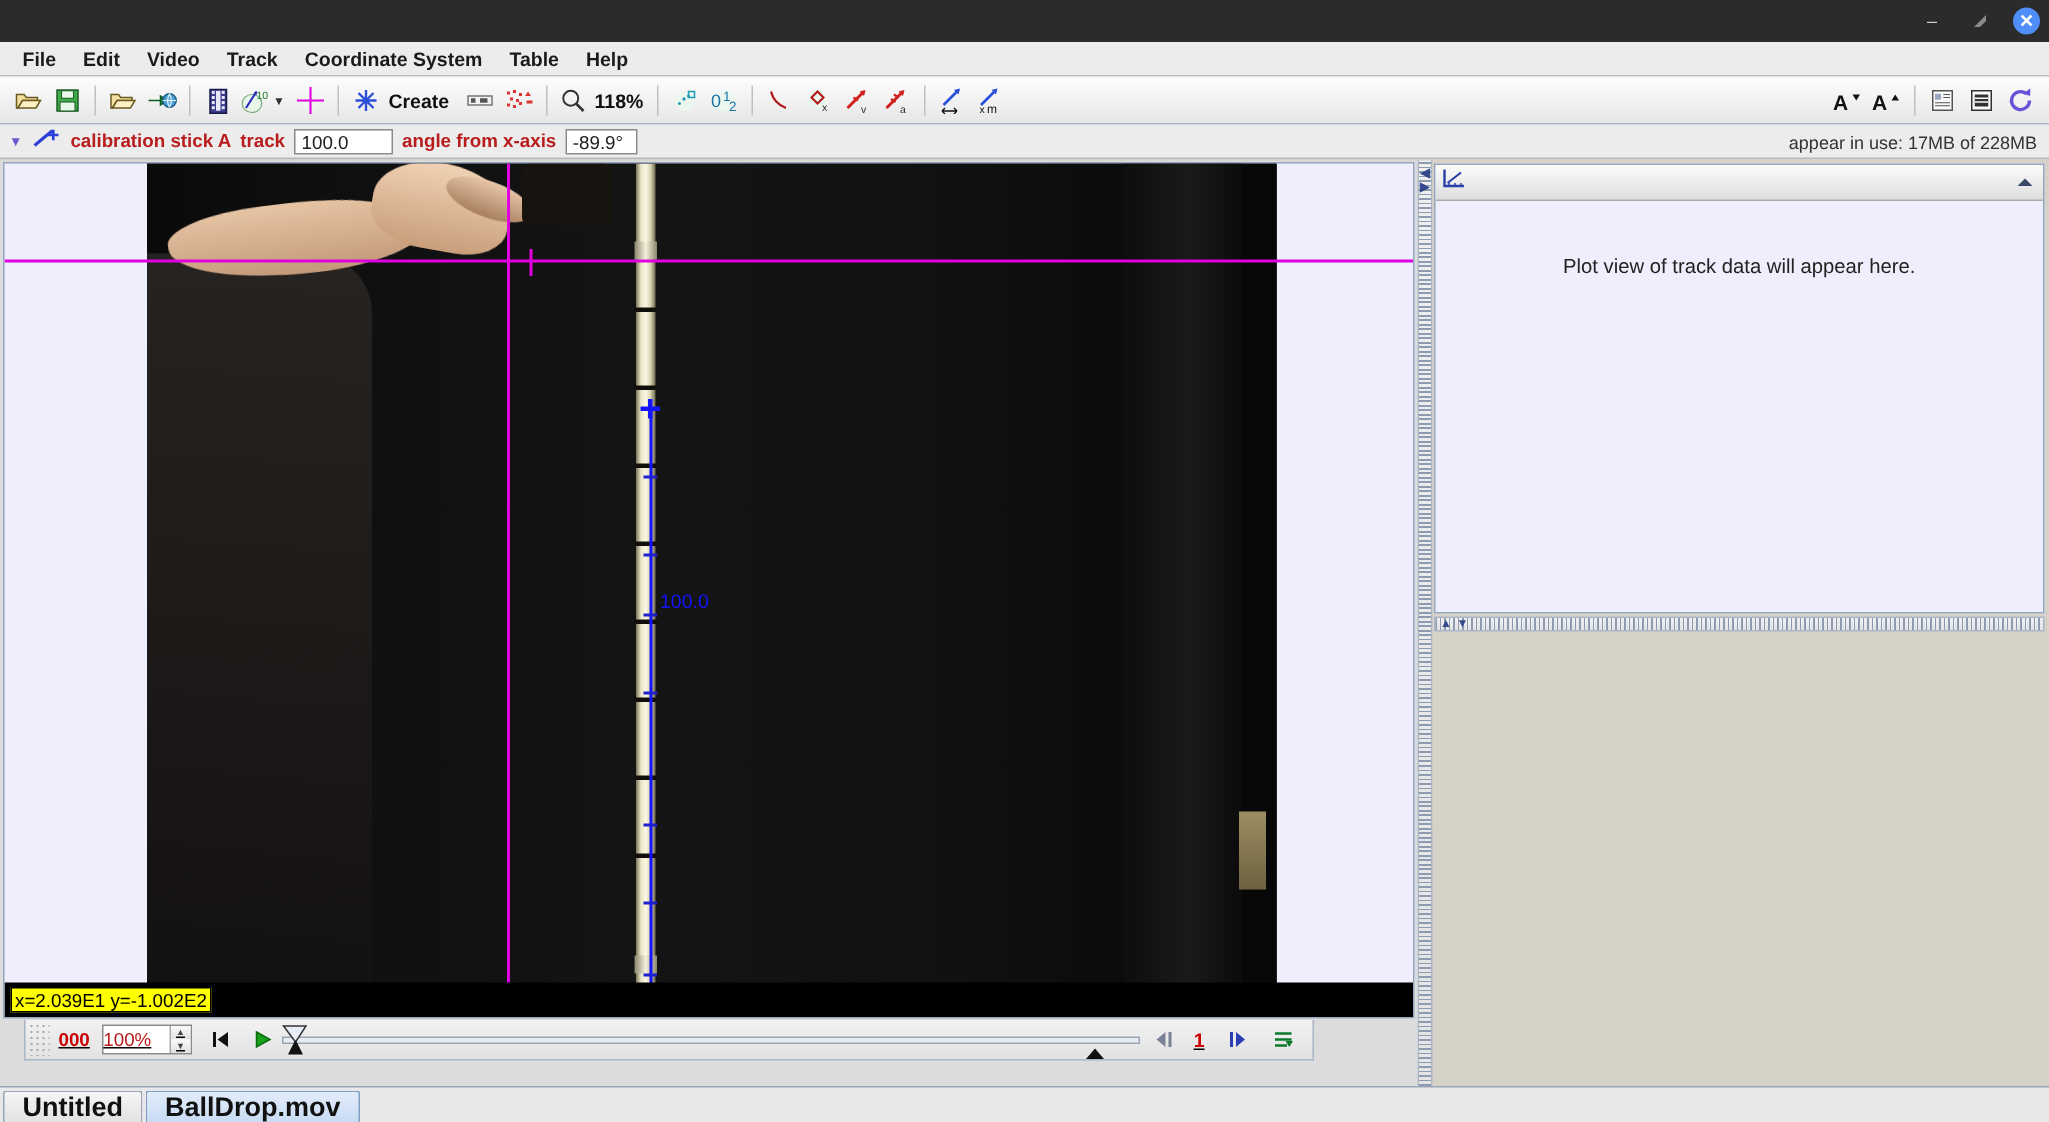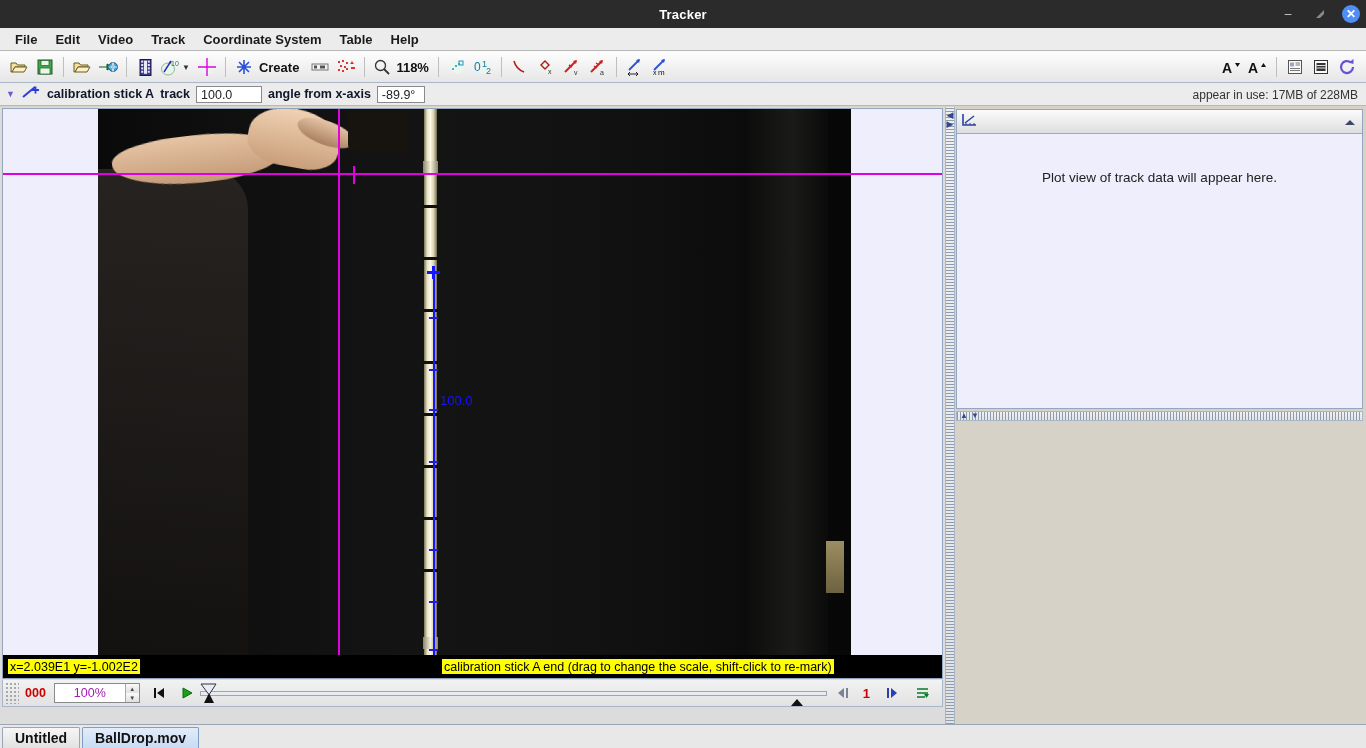--- a/index.html
+++ b/index.html
@@ -341,7 +341,6 @@
 <body>
 
 <div id="titlebar">
-  <div class="title">Tracker</div>
   <div class="wbtns">
     <div class="wbtn">–</div>
     <div class="wbtn">

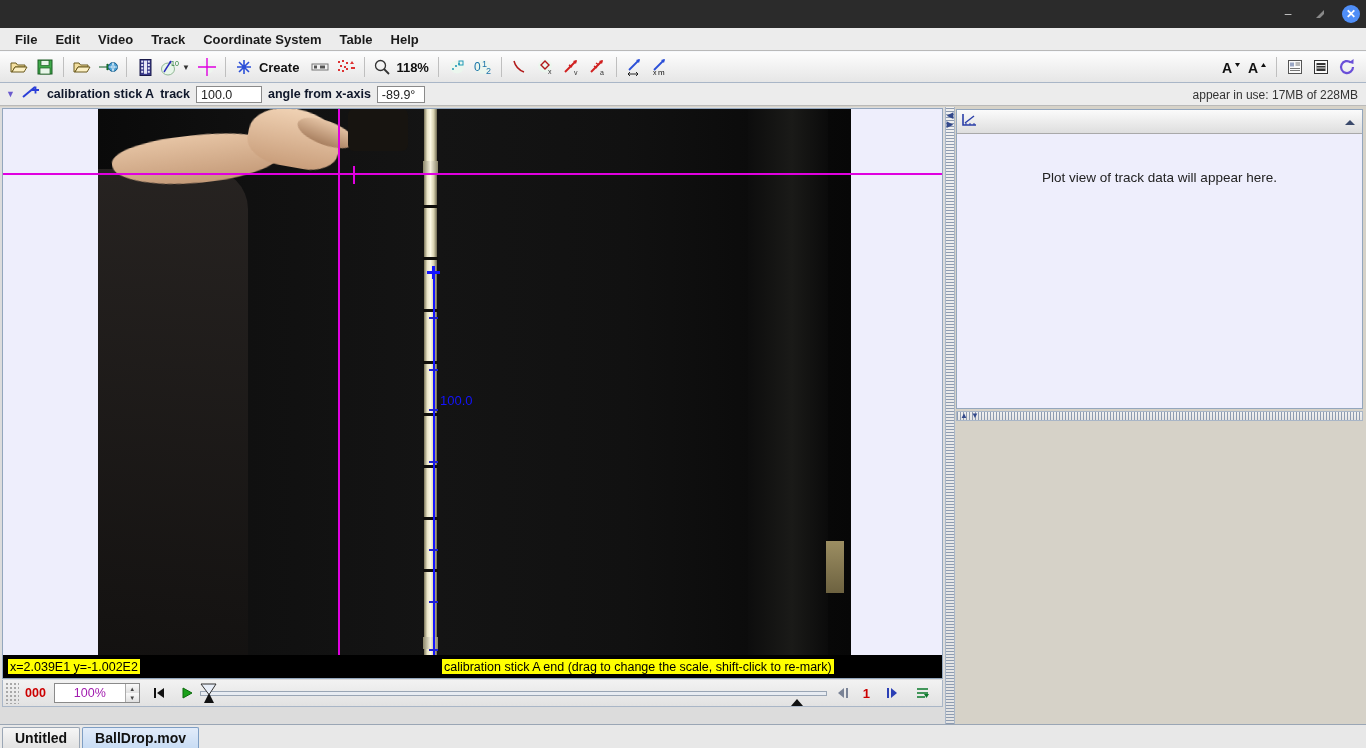--- a/index.html
+++ b/index.html
@@ -72,7 +72,7 @@
     padding-left: 6px; gap: 6px;
     position: relative;
   }
-  #trackbar .tt { font-size: 12.5px; font-weight: bold; color: #0f172a; }
+  #trackbar .tt { font-size: 12.5px; font-weight: bold; color: #b91c1c; }
   .field {
     background: #fff; border: 1px solid #8a8a8a;
     font-size: 12.5px; color: #222;

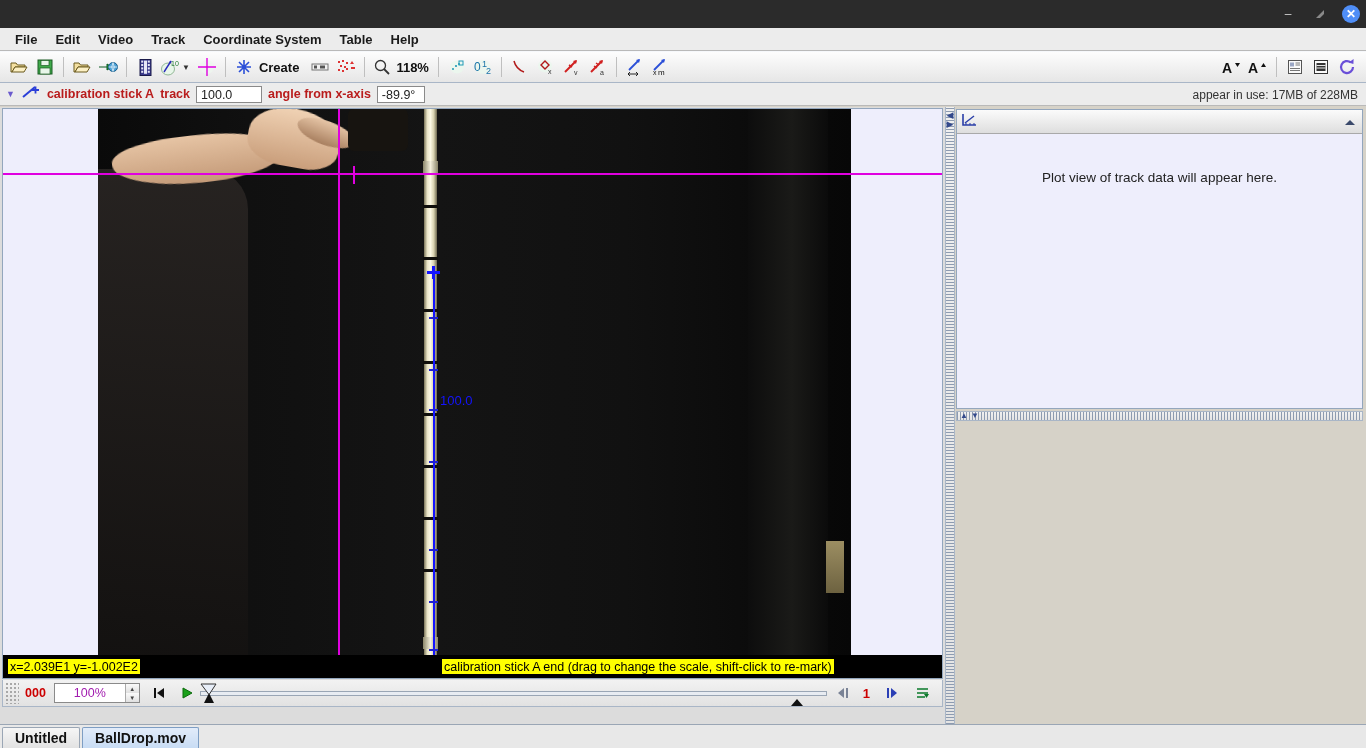--- a/index.html
+++ b/index.html
@@ -636,7 +636,6 @@
 
       <div id="blackstrip">
         <div class="ytip" style="left:4px; top:3px;">x=2.039E1  y=-1.002E2</div>
-        <div class="ytip" style="left:438px; top:3px;">calibration stick A end (drag to change the scale, shift-click to re-mark)</div>
       </div>
     </div>
 

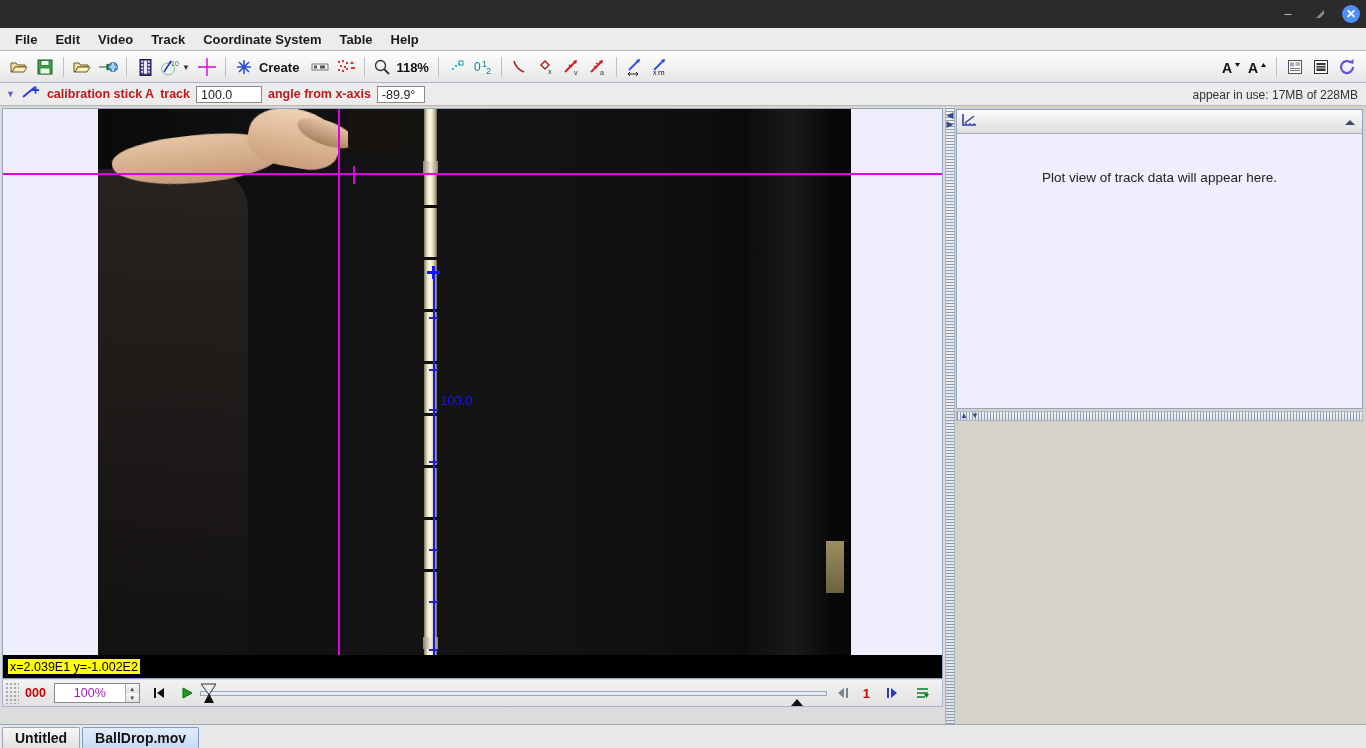--- a/index.html
+++ b/index.html
@@ -219,14 +219,15 @@
 
   
   #playerbar {
-    width: 941px; height: 27px;
-    margin: 1px 0 0 2px;
+    width: 860px; height: 27px;
+    margin: 1px 0 0 16px;
     background: linear-gradient(#f2f2f2,#e2e2e2);
     border: 1px solid #a9b6c7;
     border-top: none;
     display: flex; align-items: center;
     padding-left: 2px;
     position: relative;
+    text-decoration: underline;
   }
   .grip {
     width: 14px; height: 22px;

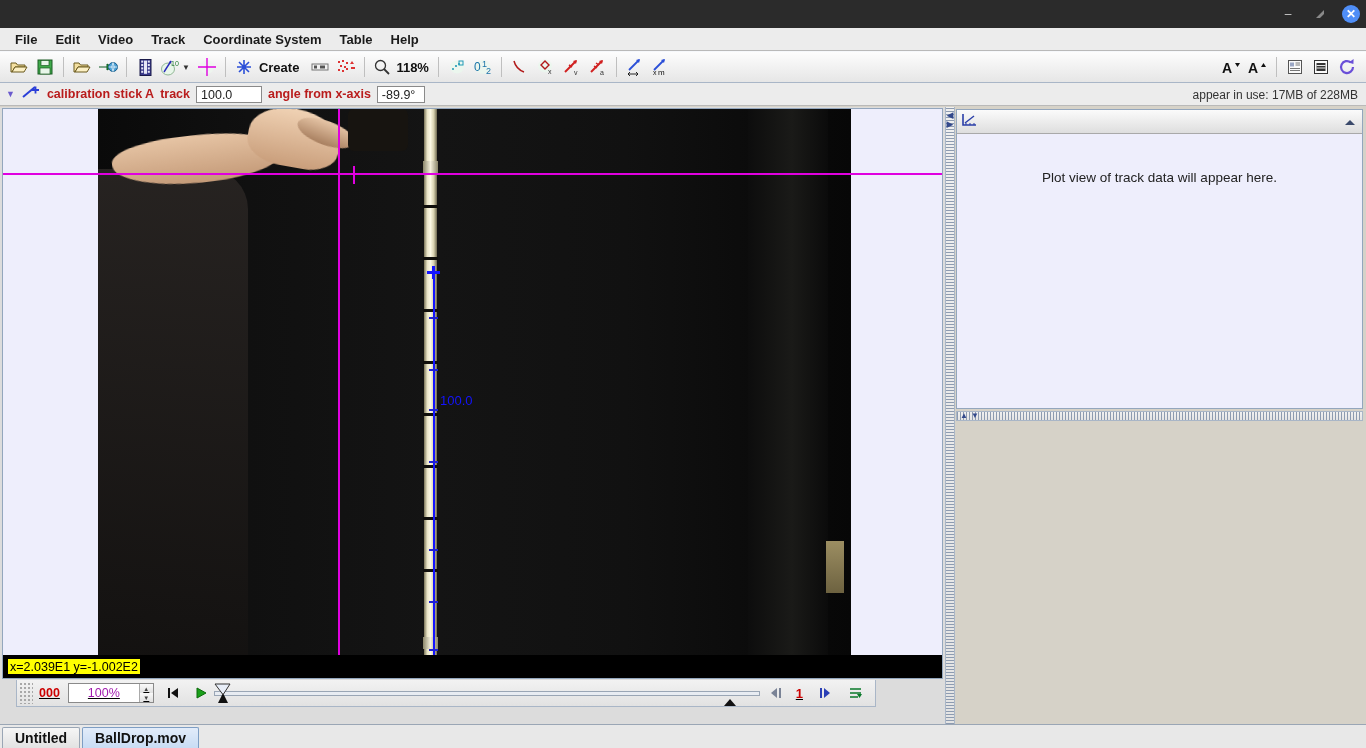--- a/index.html
+++ b/index.html
@@ -240,7 +240,7 @@
     margin-left: 8px; display: flex; align-items: center;
     border: 1px solid #8a8a8a; background: #fff; height: 20px;
   }
-  #ratebox .val { font-size: 12.5px; padding: 0 19px; min-width: 44px; color: #a21caf; }
+  #ratebox .val { font-size: 12.5px; padding: 0 0; min-width: 44px; color: #b91c1c; }
   #ratebox .spin { display: flex; flex-direction: column; border-left: 1px solid #aaa; }
   #ratebox .spin div {
     width: 13px; height: 9px; background: linear-gradient(#fafafa,#e0e0e0);

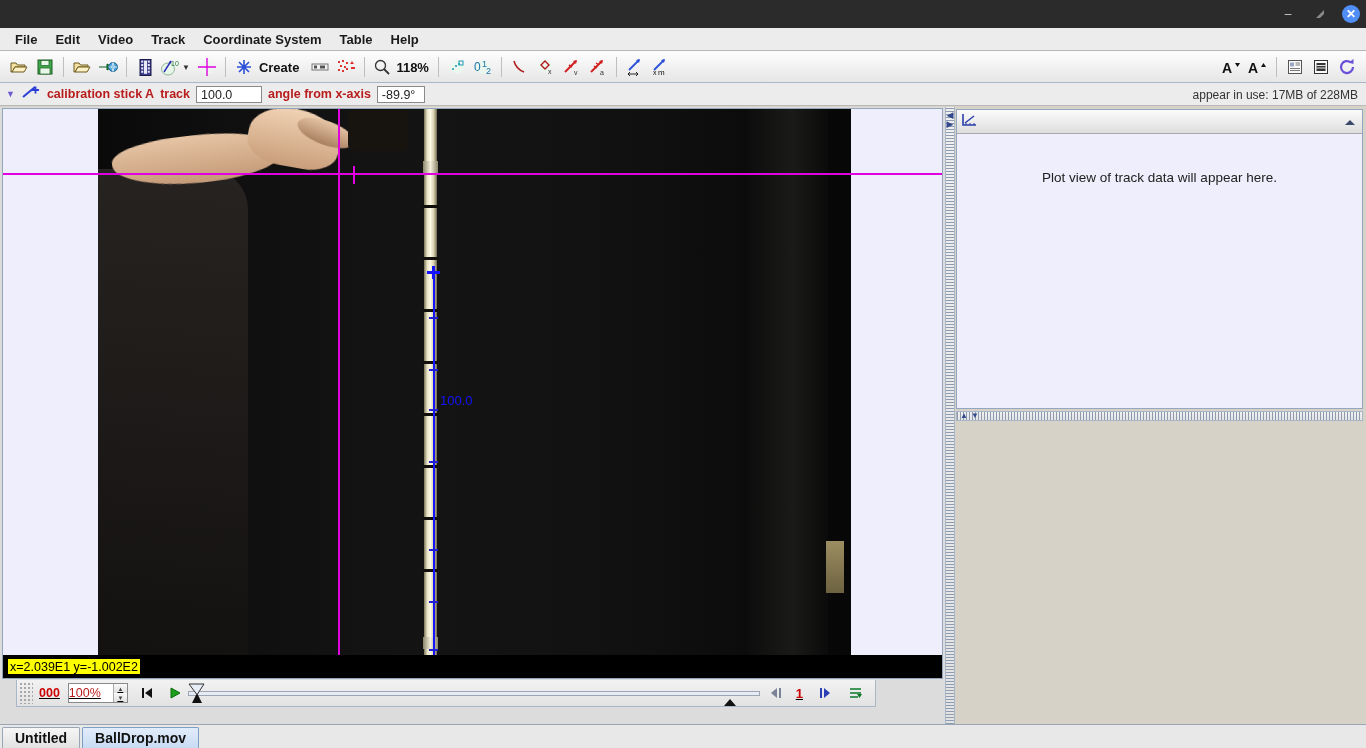--- a/index.html
+++ b/index.html
@@ -330,7 +330,7 @@
   .tab {
     height: 21px; padding: 0 12px;
     display: flex; align-items: center;
-    font-size: 14px; font-weight: bold; color: #111;
+    font-size: 18px; font-weight: bold; color: #111;
     border: 1px solid #9aa6b5; border-bottom: none;
     background: linear-gradient(#f6f6f6,#e2e2e2);
     margin-left: 2px;

